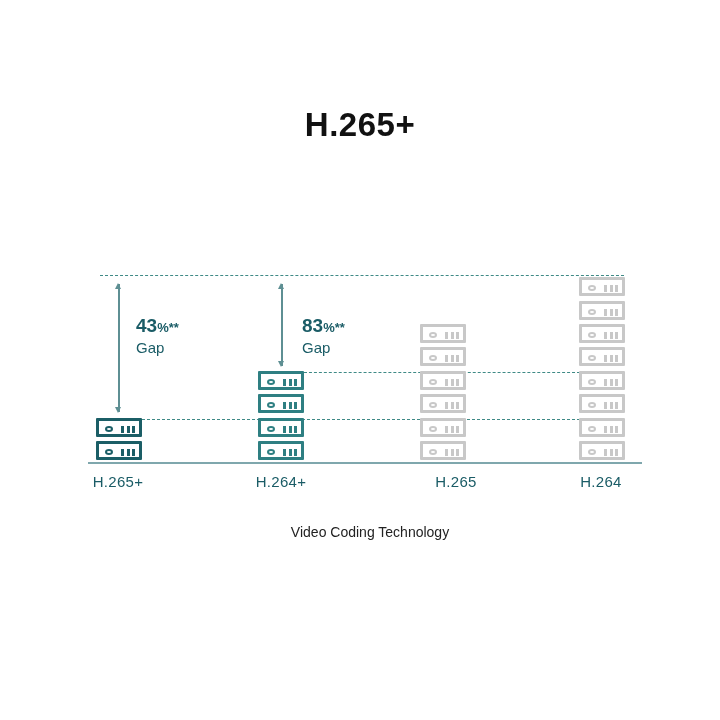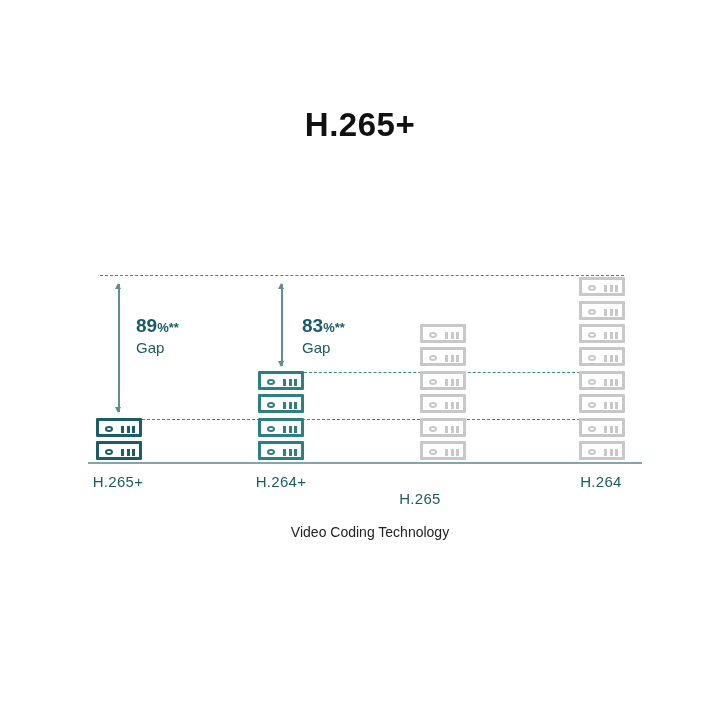--- a/index.html
+++ b/index.html
@@ -33,7 +33,7 @@
 <div class="arrow" style="left:118px;top:284px;height:128px;background:#5e8f93;"></div>
 <div class="arrow" style="left:281px;top:284px;height:82px;background:#5e8f93;"></div>
 
-<div class="gap-pct" style="left:136px;top:315px;"><span>89</span><small>%**</small></div>
+<div class="gap-pct" style="left:136px;top:315px;"><span>43</span><small>%**</small></div>
 <div class="gap-lbl" style="left:136px;top:339px;">Gap</div>
 <div class="gap-pct" style="left:302px;top:315px;"><span>83</span><small>%**</small></div>
 <div class="gap-lbl" style="left:302px;top:339px;">Gap</div>

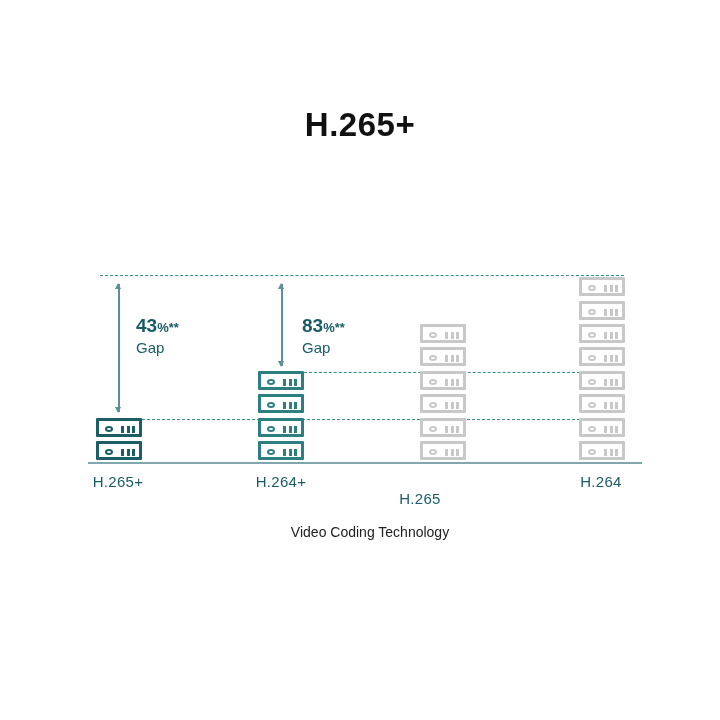--- a/index.html
+++ b/index.html
@@ -205,7 +205,7 @@
 
 <div class="cat" style="left:78px;">H.265+</div>
 <div class="cat" style="left:241px;">H.264+</div>
-<div class="cat" style="left:380px;margin-top:17px;">H.265</div>
+<div class="cat" style="left:416px;">H.265</div>
 <div class="cat" style="left:561px;">H.264</div>
 
 <div class="xlabel">Video Coding Technology</div>

